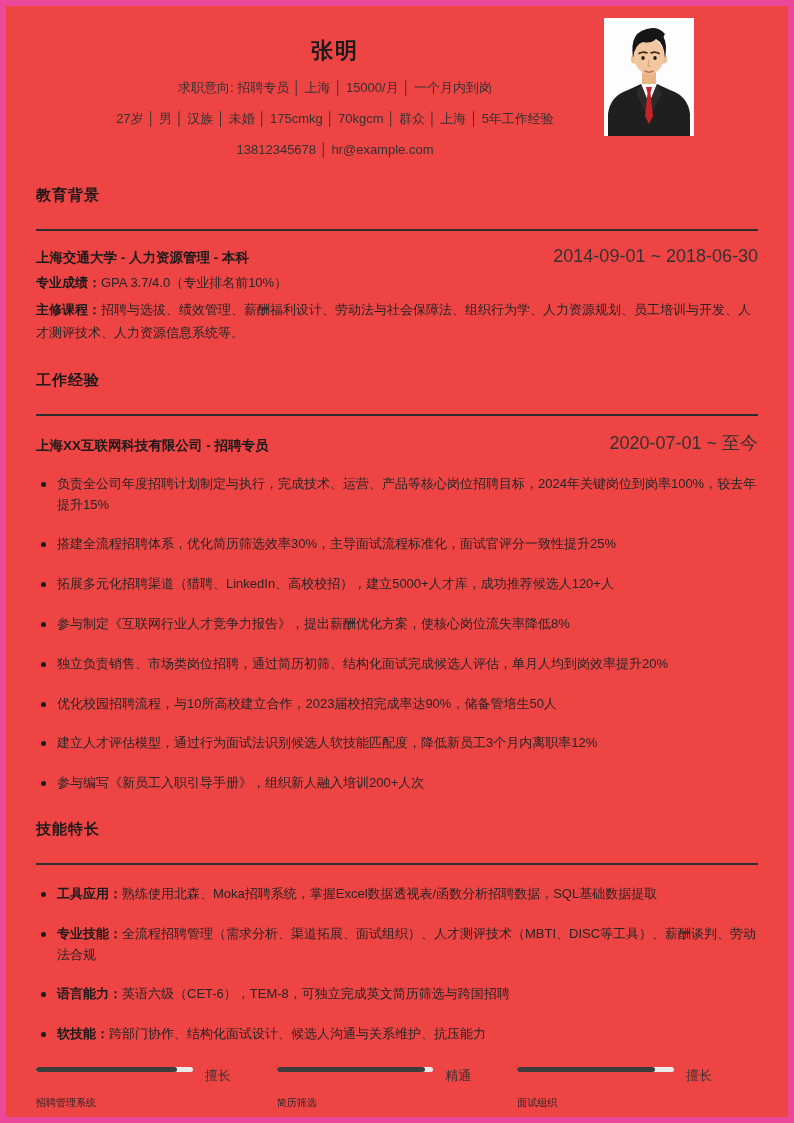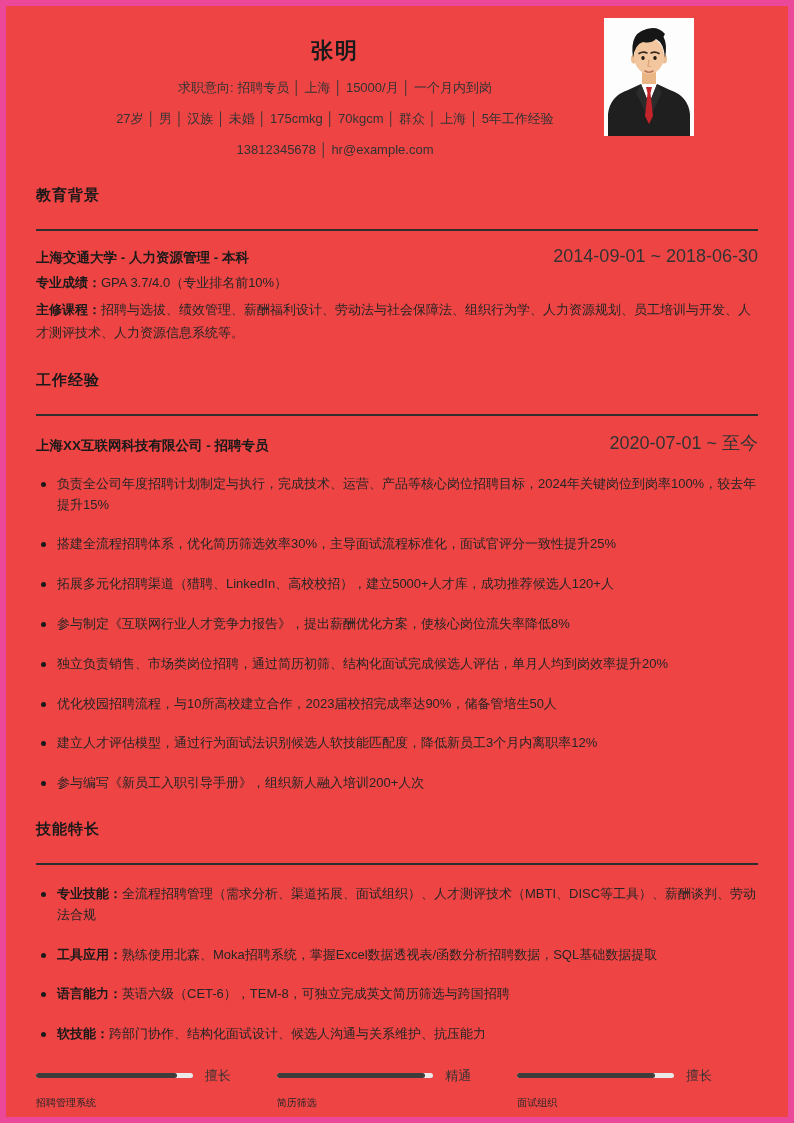--- a/index.html
+++ b/index.html
@@ -149,9 +149,9 @@
     <div class="section-heading">技能特长</div>
     <ul class="bullets">
 
+        <li><b>工具应用：</b><span>熟练使用北森、Moka招聘系统，掌握Excel数据透视表/函数分析招聘数据，SQL基础数据提取</span></li>
+
         <li><b>专业技能：</b><span>全流程招聘管理（需求分析、渠道拓展、面试组织）、人才测评技术（MBTI、DISC等工具）、薪酬谈判、劳动法合规</span></li>
-
-        <li><b>工具应用：</b><span>熟练使用北森、Moka招聘系统，掌握Excel数据透视表/函数分析招聘数据，SQL基础数据提取</span></li>
 
         <li><b>语言能力：</b><span>英语六级（CET-6），TEM-8，可独立完成英文简历筛选与跨国招聘</span></li>
 

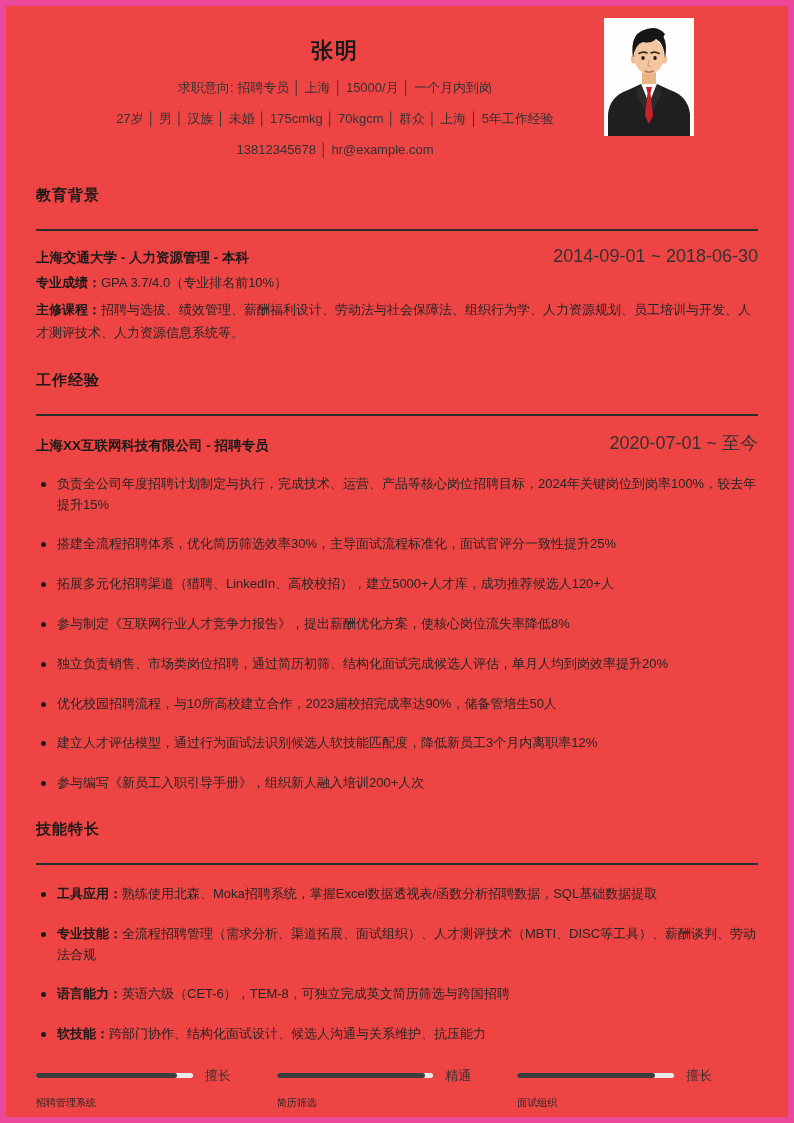--- a/index.html
+++ b/index.html
@@ -55,7 +55,7 @@
   
   .bars { display: flex; flex-wrap: wrap; margin-top: 22px; }
   .bar-col { width: 33.33%; box-sizing: border-box; padding-right: 46px; margin-bottom: 20px; }
-  .bar-row { display: flex; align-items: center; }
+  .bar-row { display: flex; }
   .bar-track { flex: 1; height: 5px; background: #e9e9e9; border-radius: 3px; }
   .bar-fill { height: 5px; background: #3d3d3d; border-radius: 3px; }
   .bar-level { margin-left: 12px; font-size: 13px; color: #333; white-space: nowrap; }

